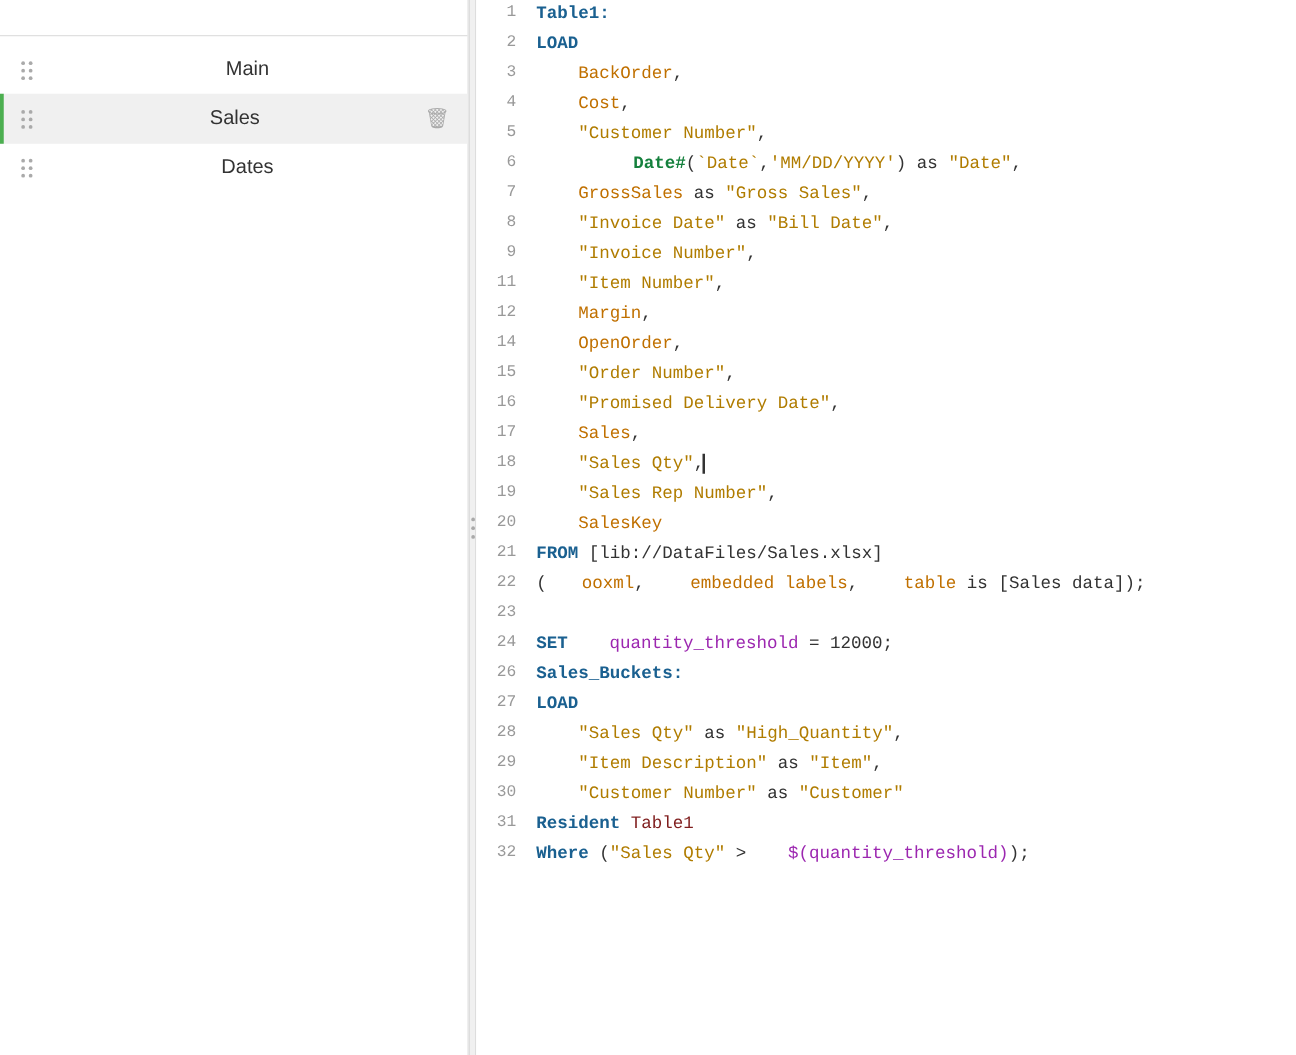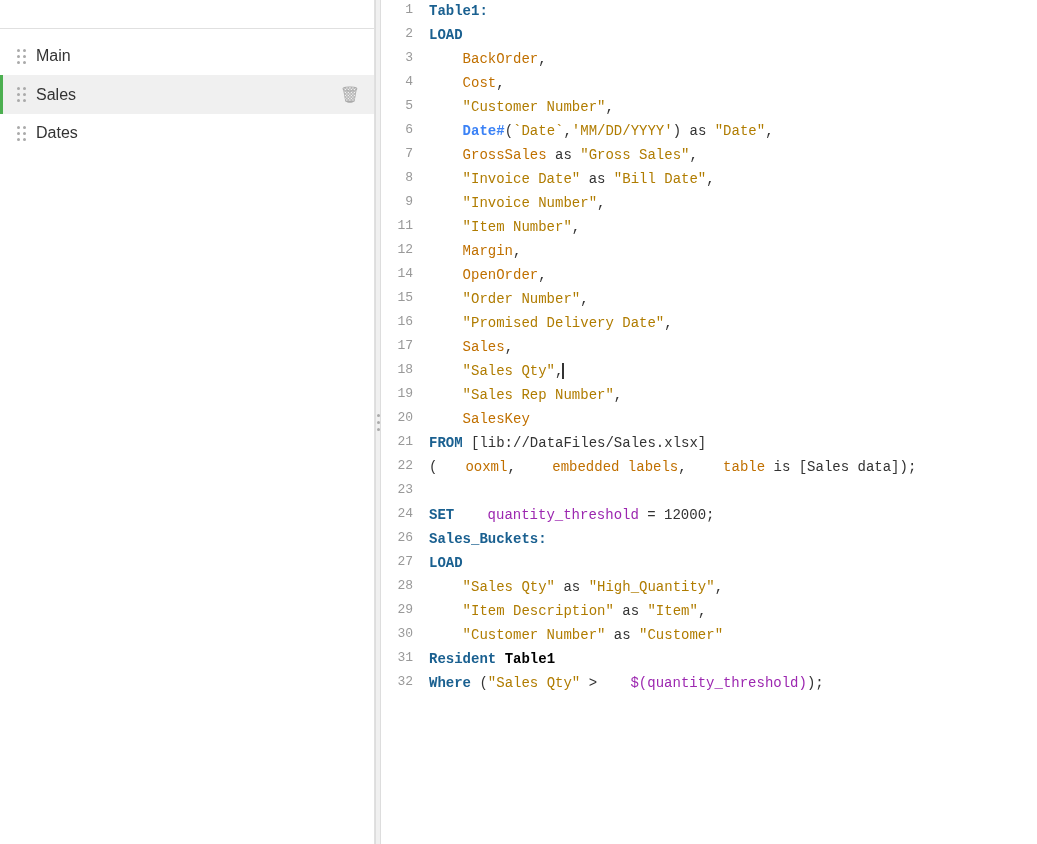--- a/index.html
+++ b/index.html
@@ -50,6 +50,7 @@
       display: flex;
       flex-direction: column;
       padding: 8px 0;
+      text-align: center;
     }
 
     .sidebar-item {

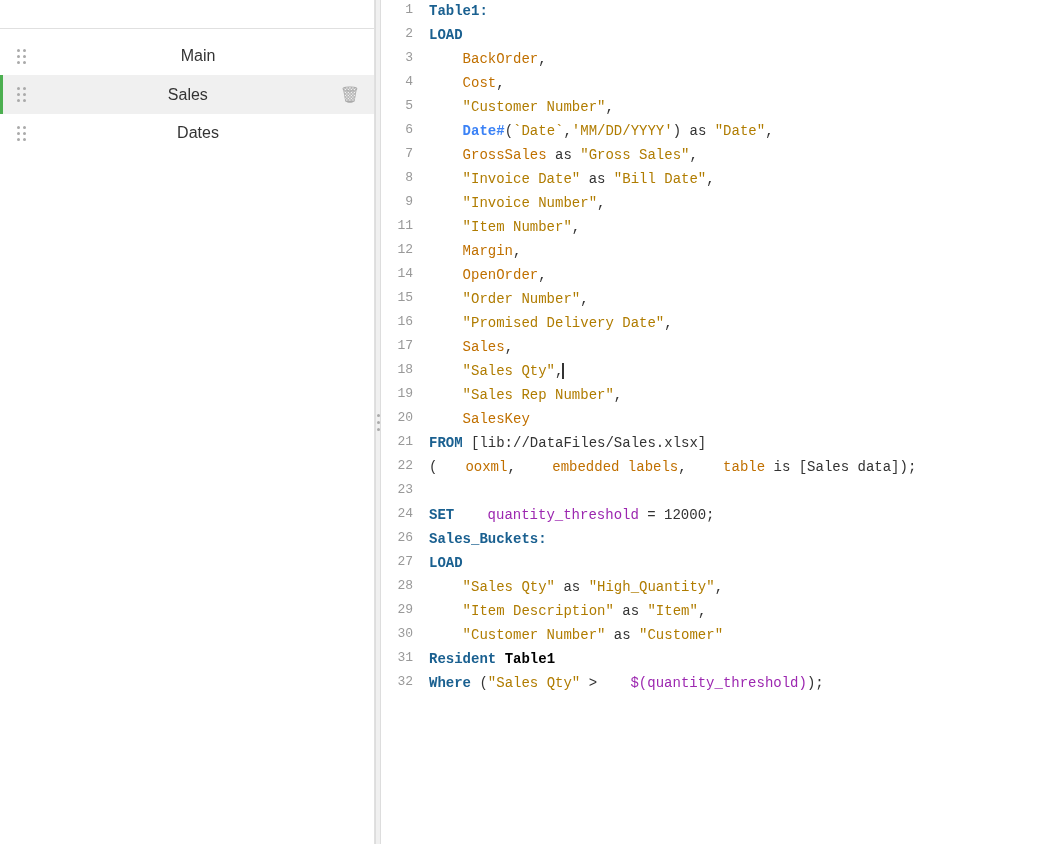--- a/index.html
+++ b/index.html
@@ -169,7 +169,7 @@
     .c-table { color: #000000; font-weight: 700; }
     .c-string { color: #b07c00; }   
     .c-field { color: #b07c00; }    
-    .c-func { color: #3b82f6; font-weight: 600; }
+    .c-func { color: #15803d; font-weight: 600; margin-left: 44px; }
     .c-plain { color: #c07000; }    
     .c-path { color: #333; }
     .c-var { color: #9c27b0; margin-left: 25px; }

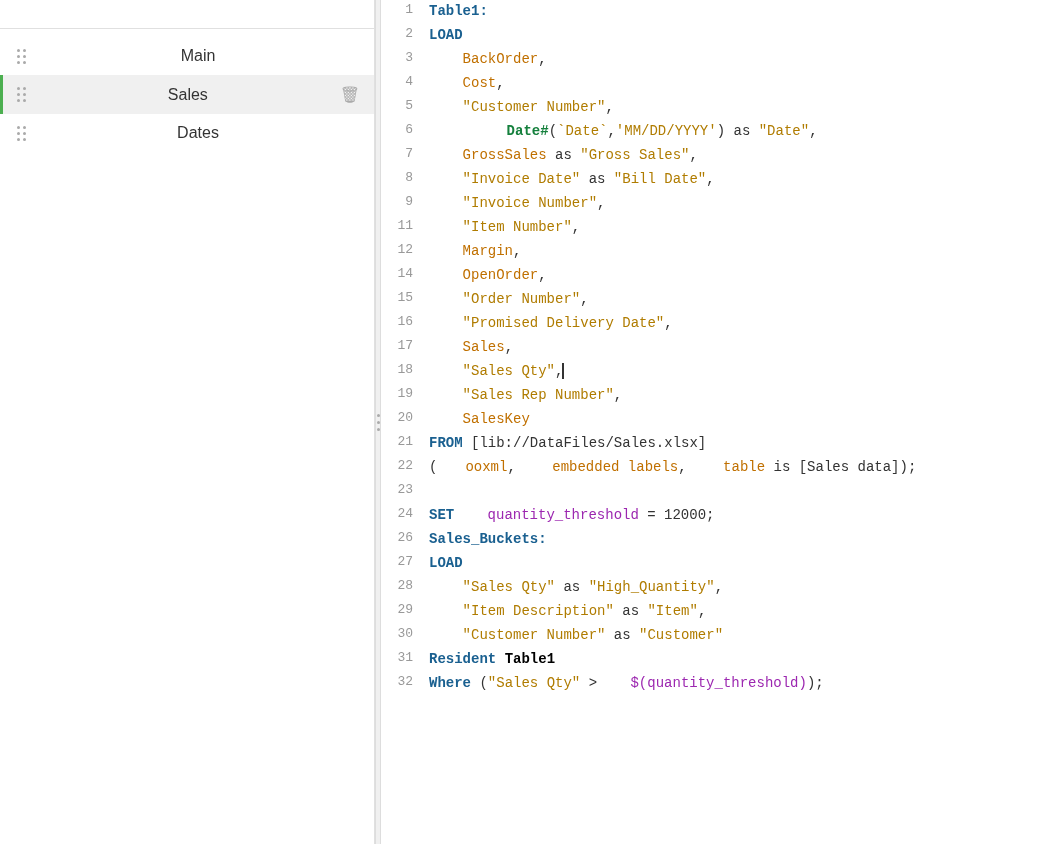--- a/index.html
+++ b/index.html
@@ -166,7 +166,7 @@
     
     .c-default { color: #333; }
     .c-keyword { color: #1a6090; font-weight: 600; }  
-    .c-table { color: #000000; font-weight: 700; }
+    .c-table { color: #7f1d1d; font-weight: 400; }
     .c-string { color: #b07c00; }   
     .c-field { color: #b07c00; }    
     .c-func { color: #15803d; font-weight: 600; margin-left: 44px; }

